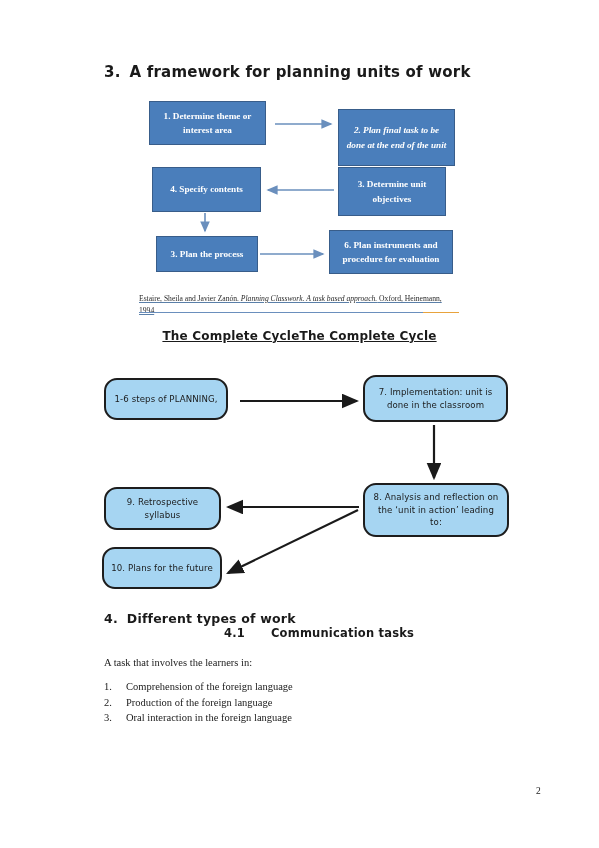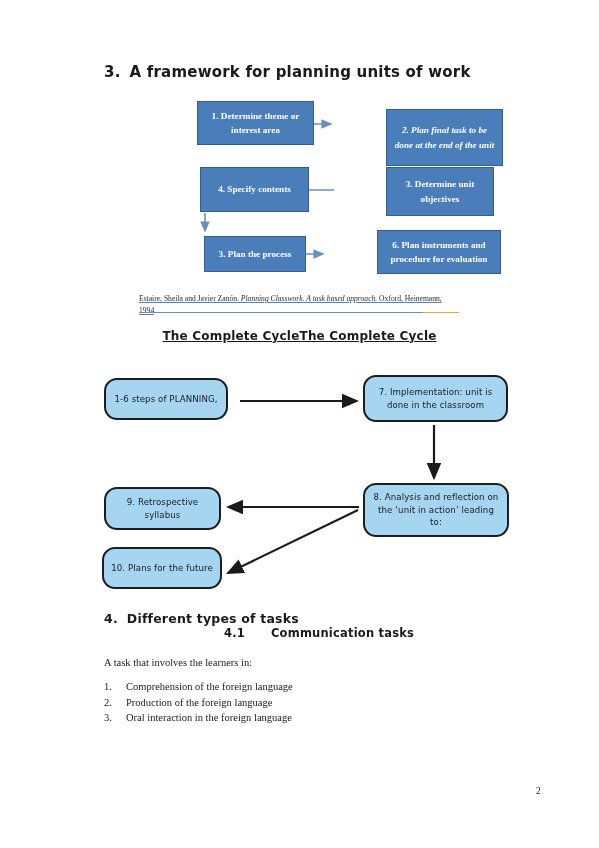--- a/index.html
+++ b/index.html
@@ -82,7 +82,6 @@
     justify-content: center;
     padding: 0 6px;
     box-sizing: border-box;
-    margin-left: 48px;
   }
 
   .box1 { left: 149px; top: 101px; width: 117px; height: 44px; }

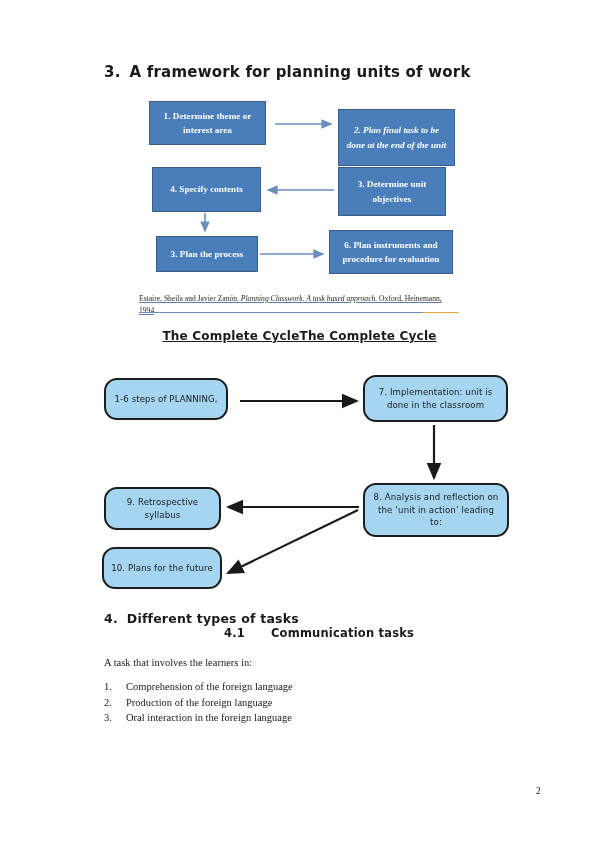--- a/index.html
+++ b/index.html
@@ -252,7 +252,7 @@
   <div class="cy-box cbox11">10. Plans for the future</div>
 
   <div class="heading-4 hand">
-    <span class="num">4.</span><span>Different types of tasks</span>
+    <span class="num">4.</span><span>Different types of work</span>
   </div>
 
   <div class="heading-41 hand">

